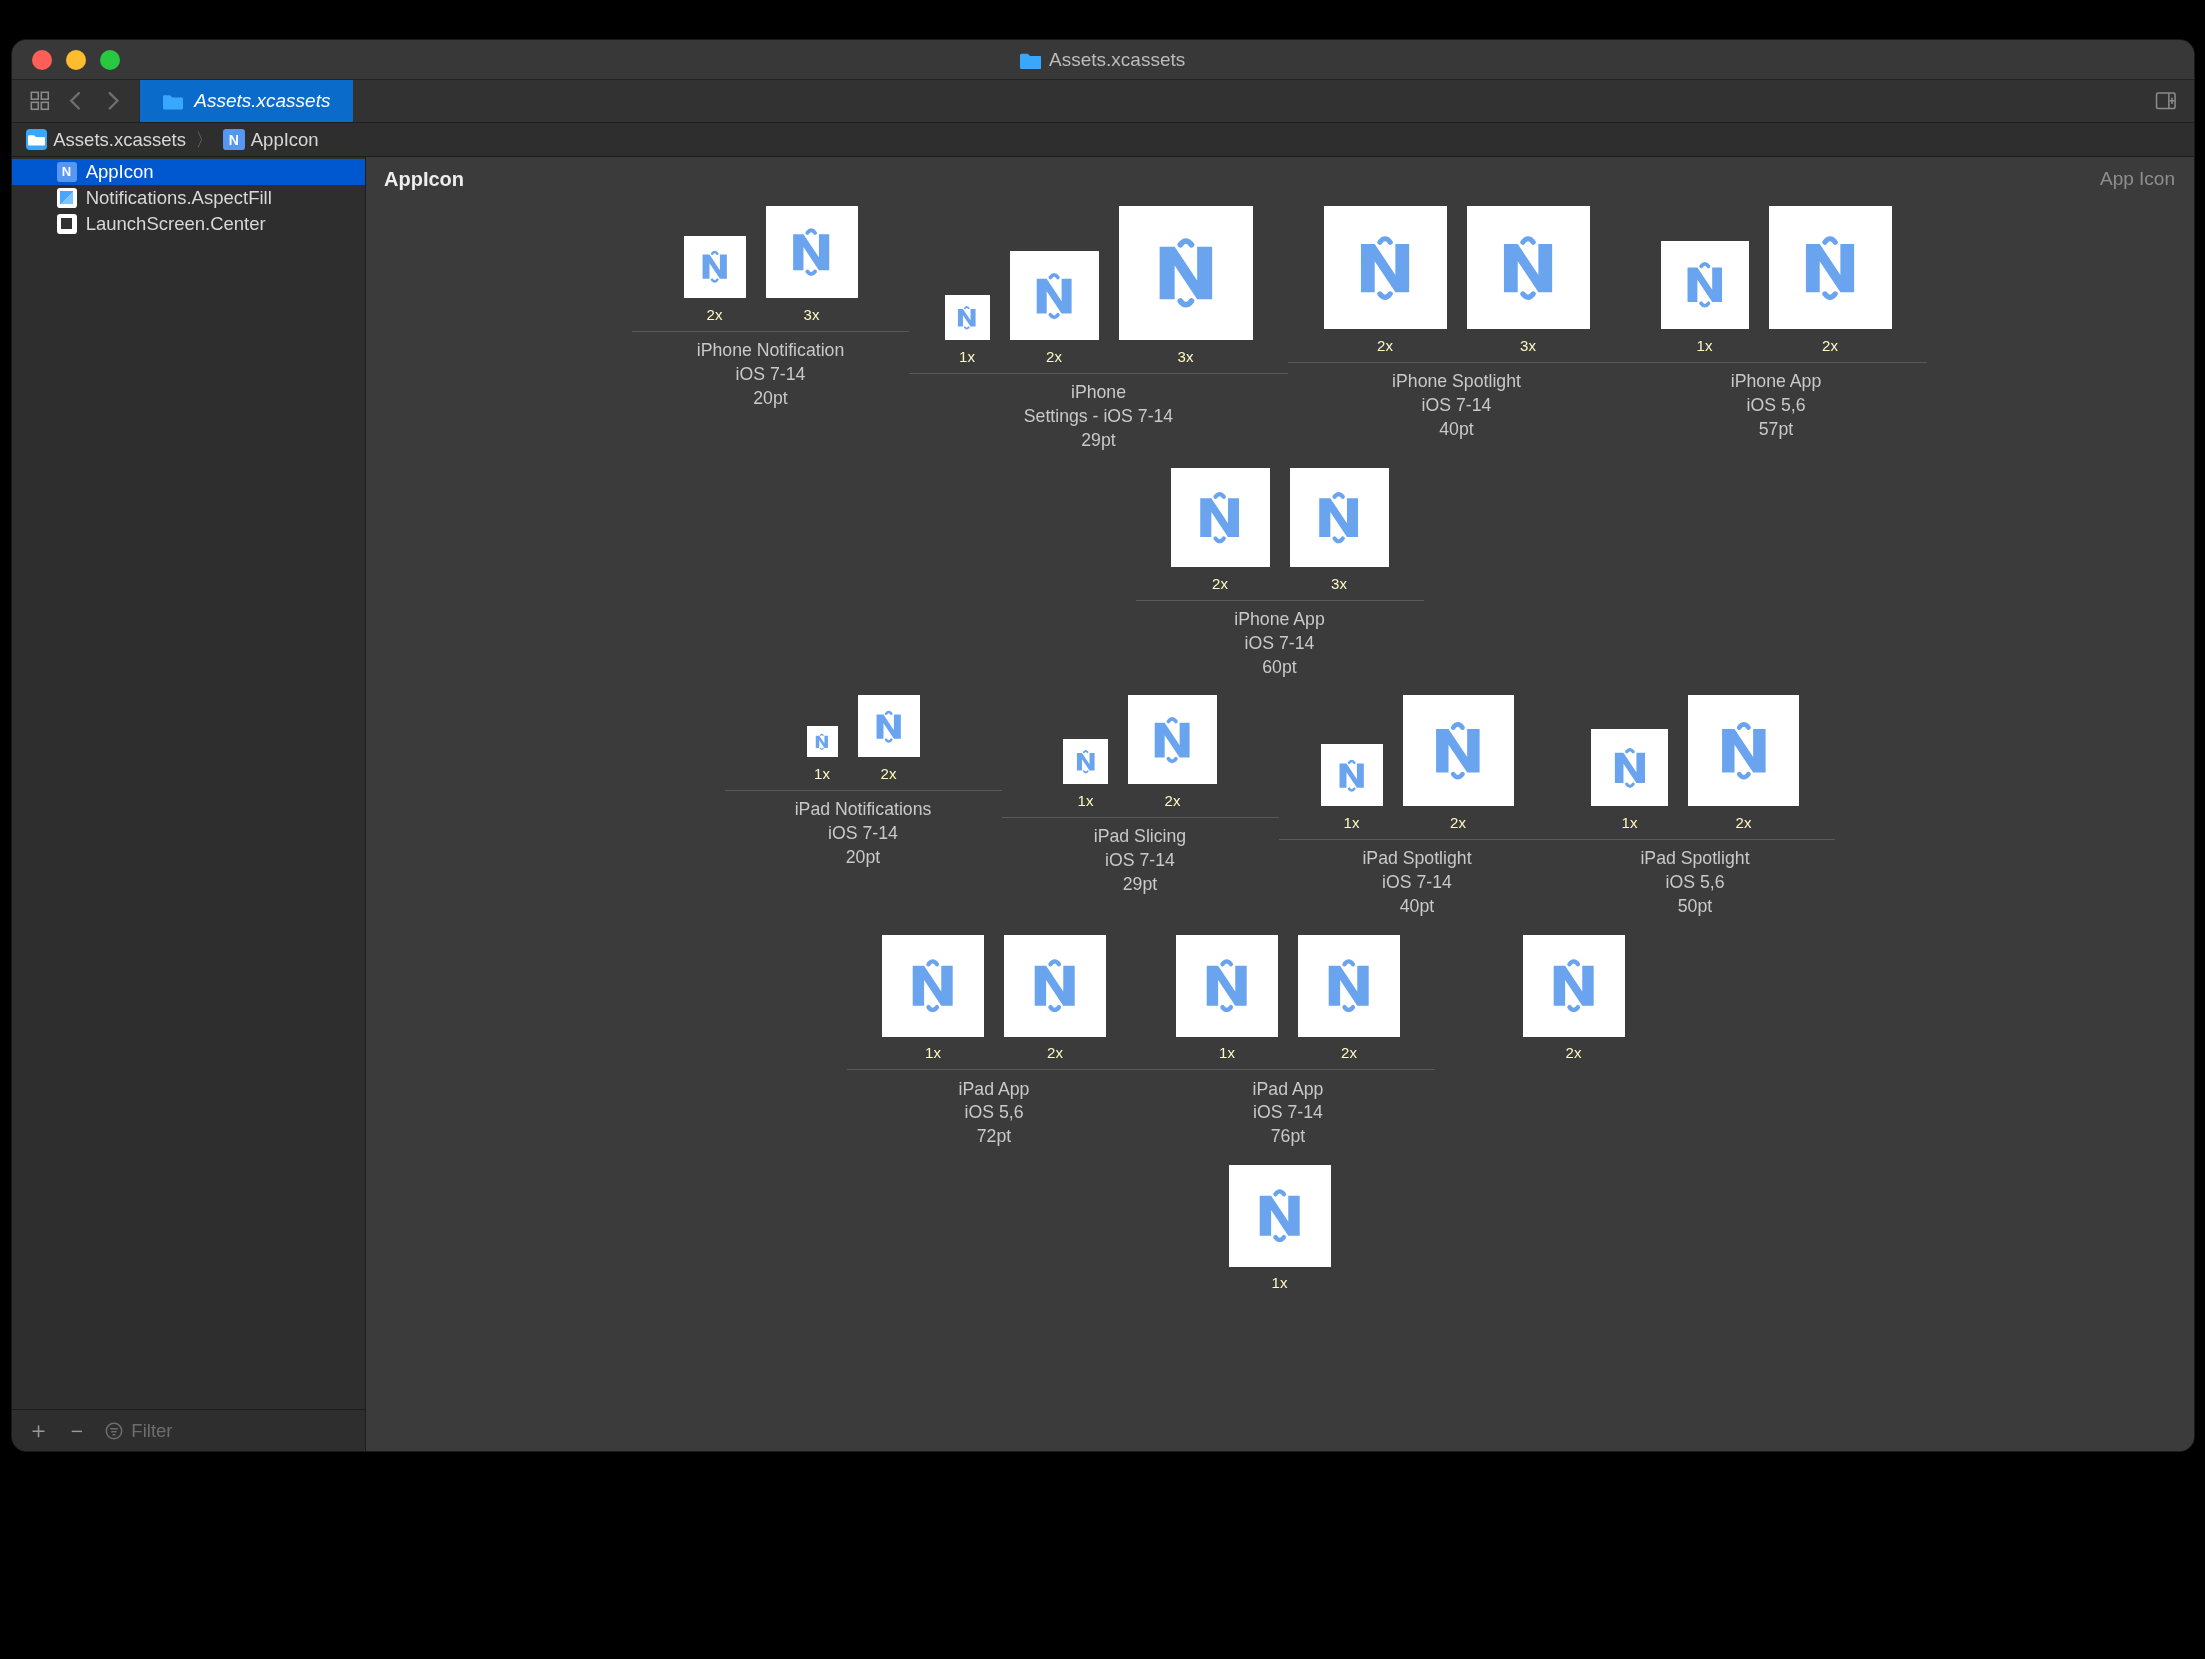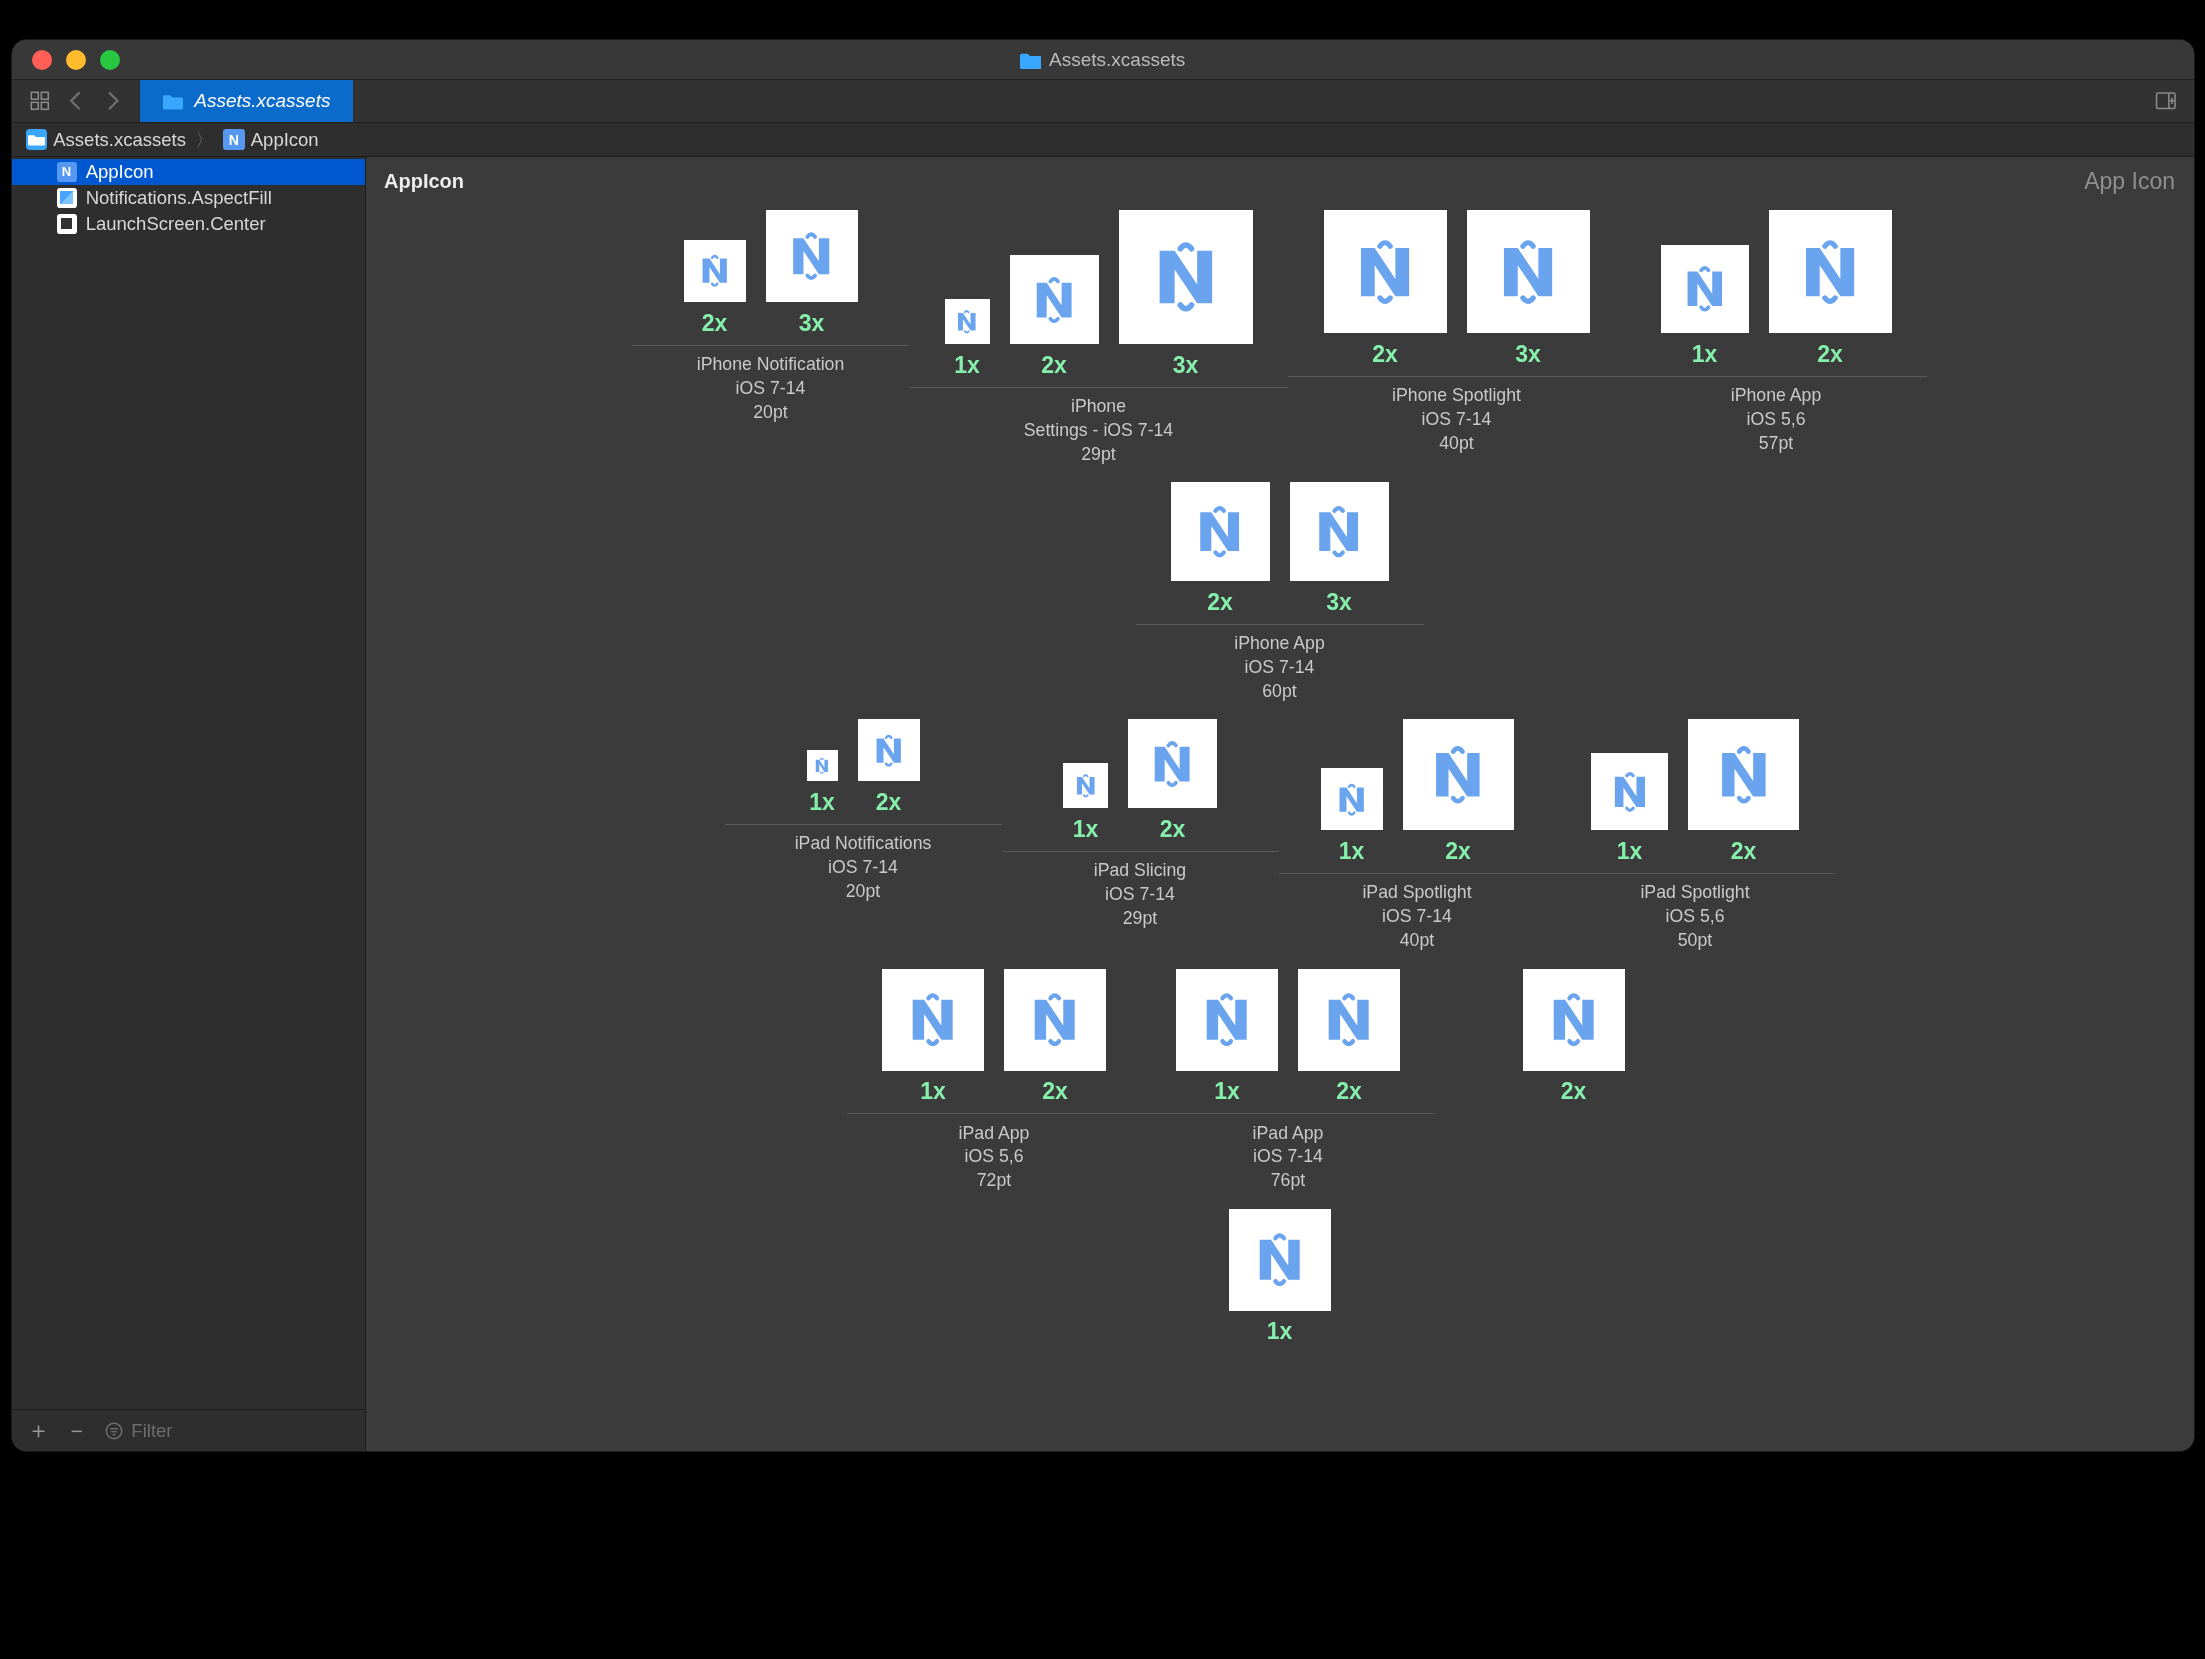--- a/index.html
+++ b/index.html
@@ -115,7 +115,7 @@
     padding:10.8px 18.5px 4.6px 18.5px;
   }
   .ch-title{font-weight:700;font-size:20px;color:#ededed;}
-  .ch-right{margin-left:auto;font-size:23px;color:var(--text-dim);}
+  .ch-right{margin-left:auto;font-size:19px;color:var(--text-dim);}
   .grid{
     flex:1;
     display:flex;flex-wrap:wrap;

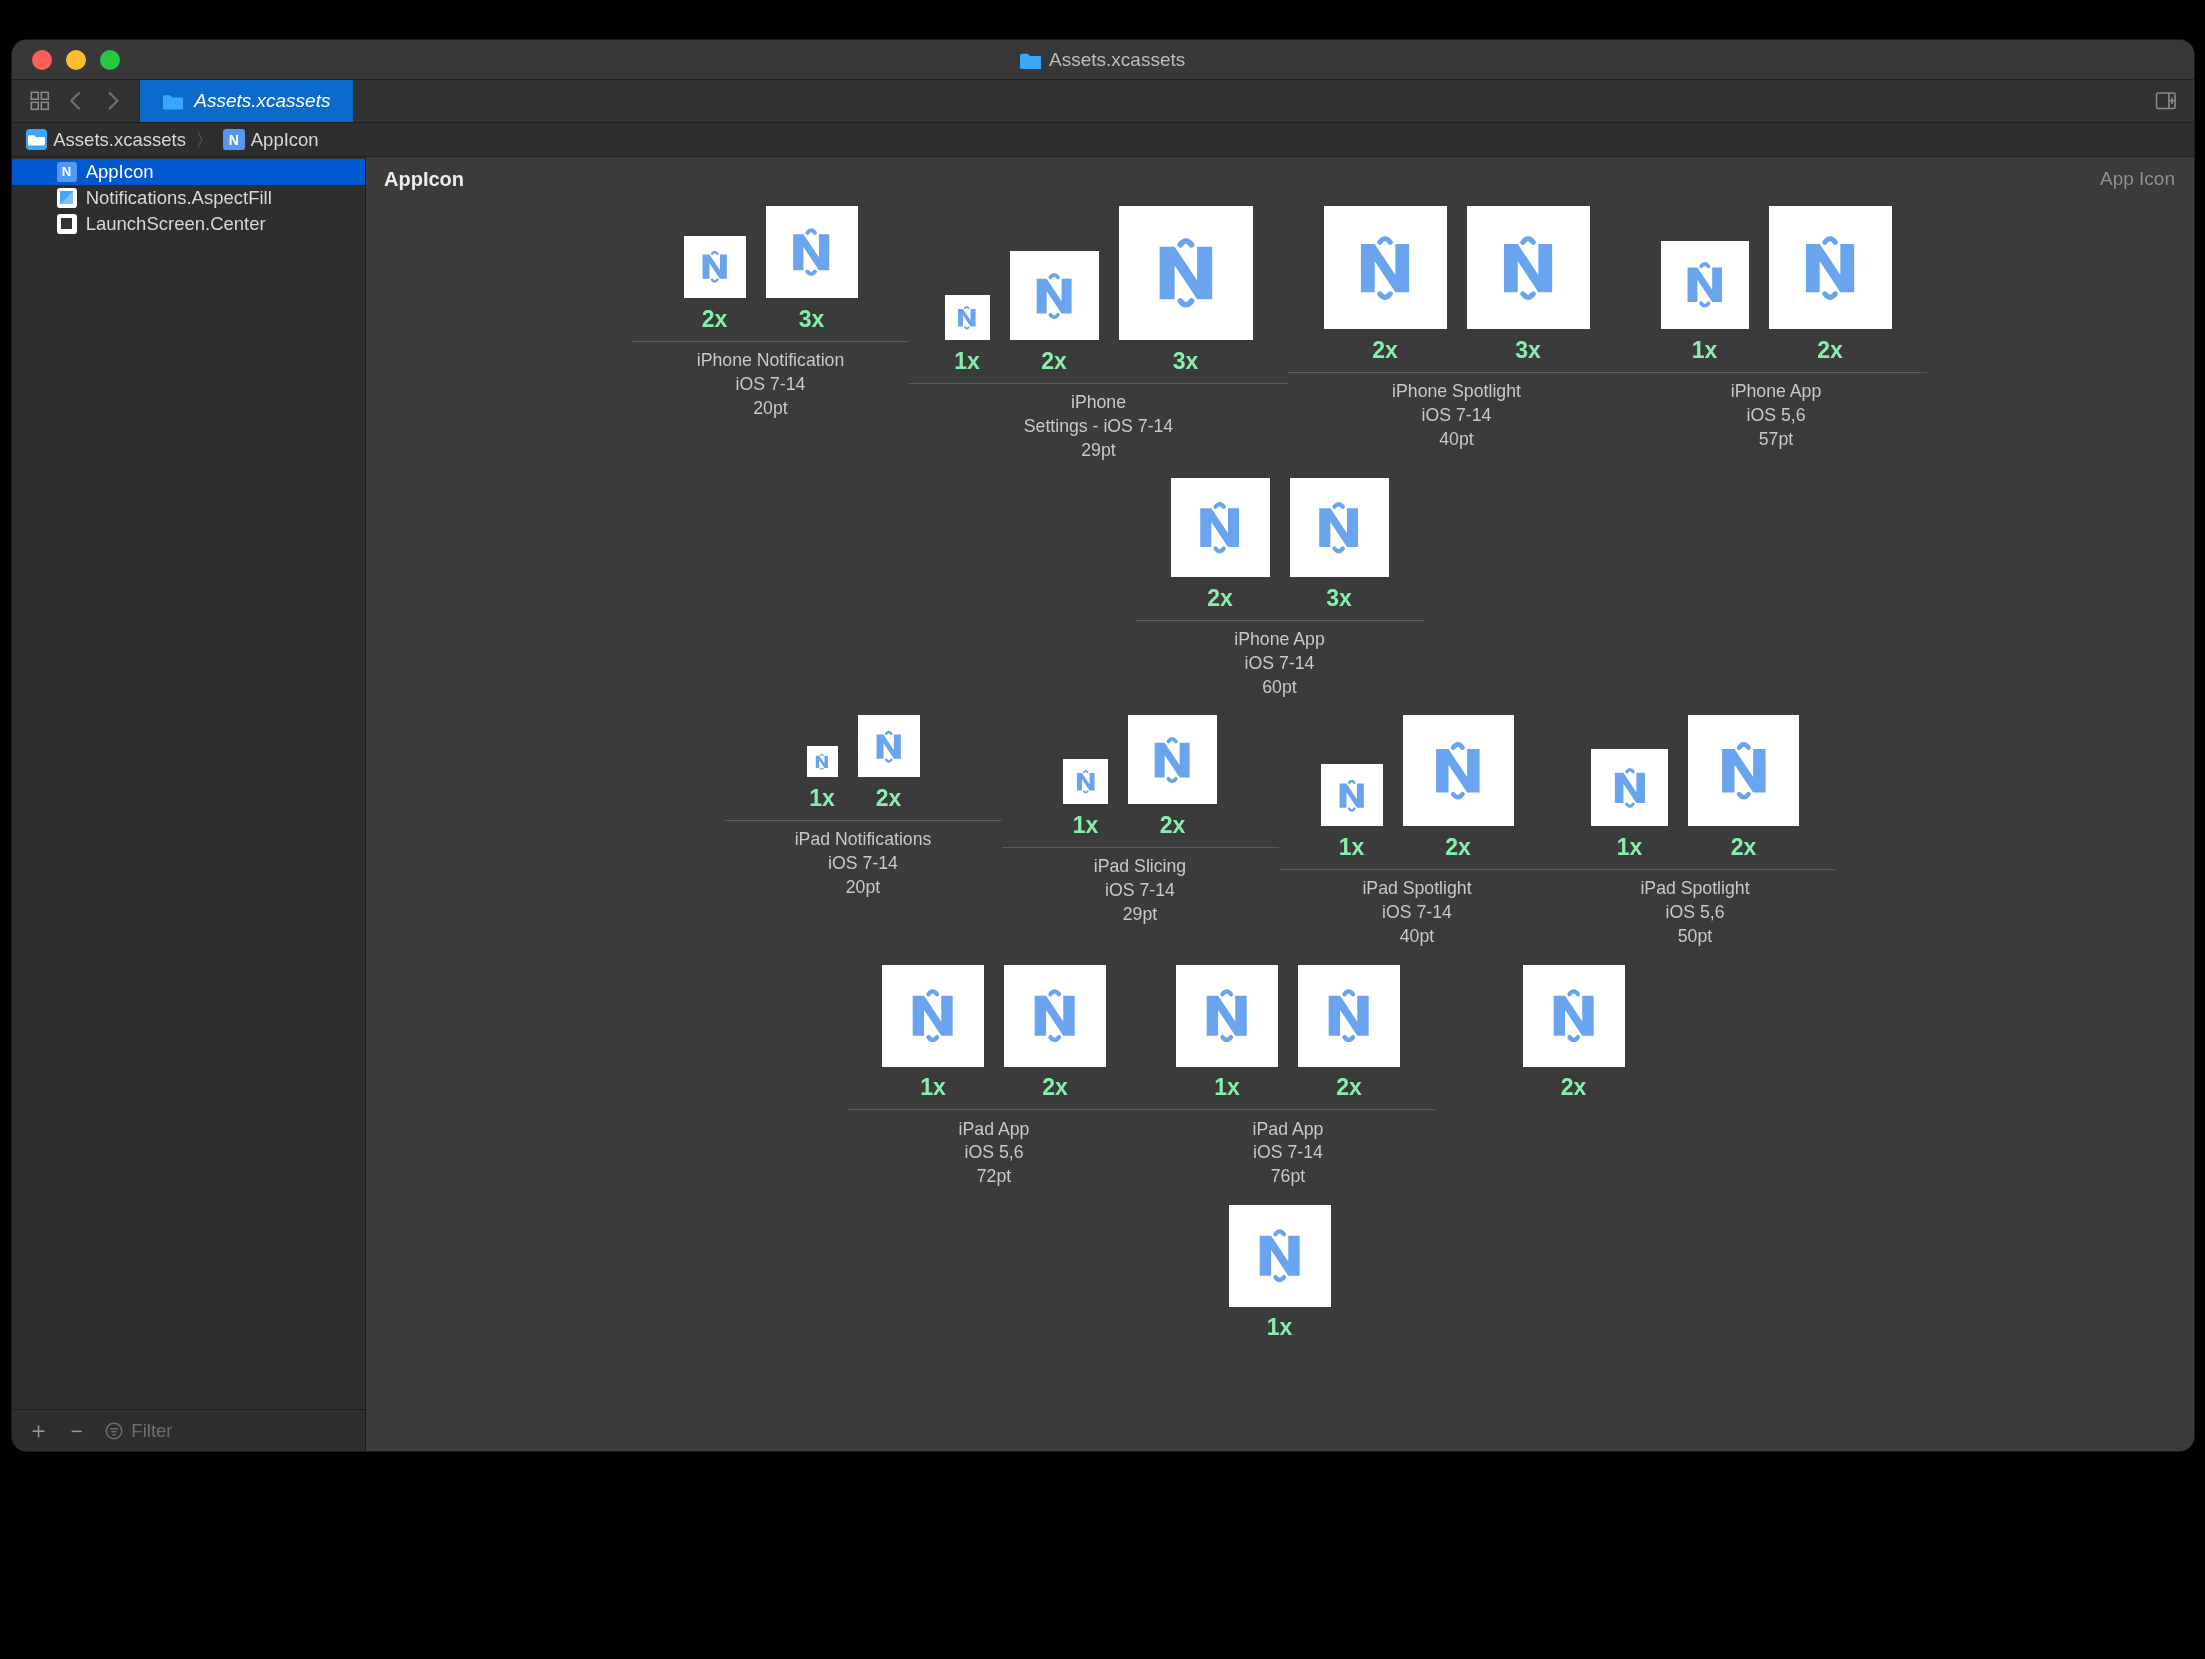--- a/index.html
+++ b/index.html
@@ -138,7 +138,7 @@
   }
   .n-logo{width:70%;height:70%;}
   .n-logo svg{width:100%;height:100%;display:block;}
-  .scale-lbl{margin-top:7.7px;font-size:23px;color:#86efac;font-weight:bold;}
+  .scale-lbl{margin-top:7.7px;font-size:15px;color:#fef9c3;}
   .caption{
     border-top:0.8px solid var(--divider);
     width:100%;text-align:center;

